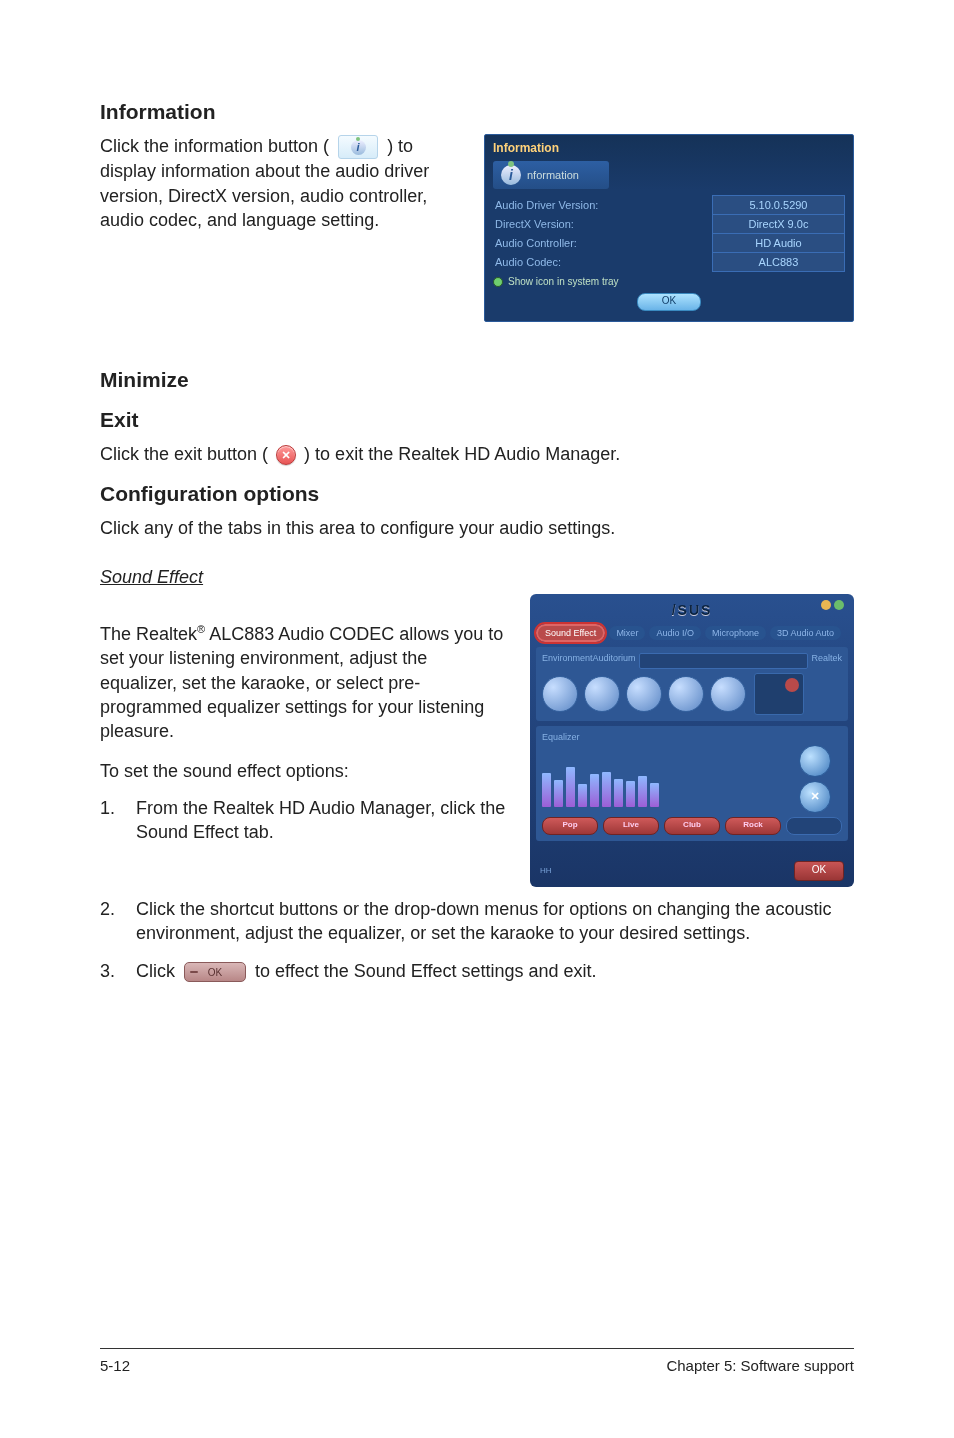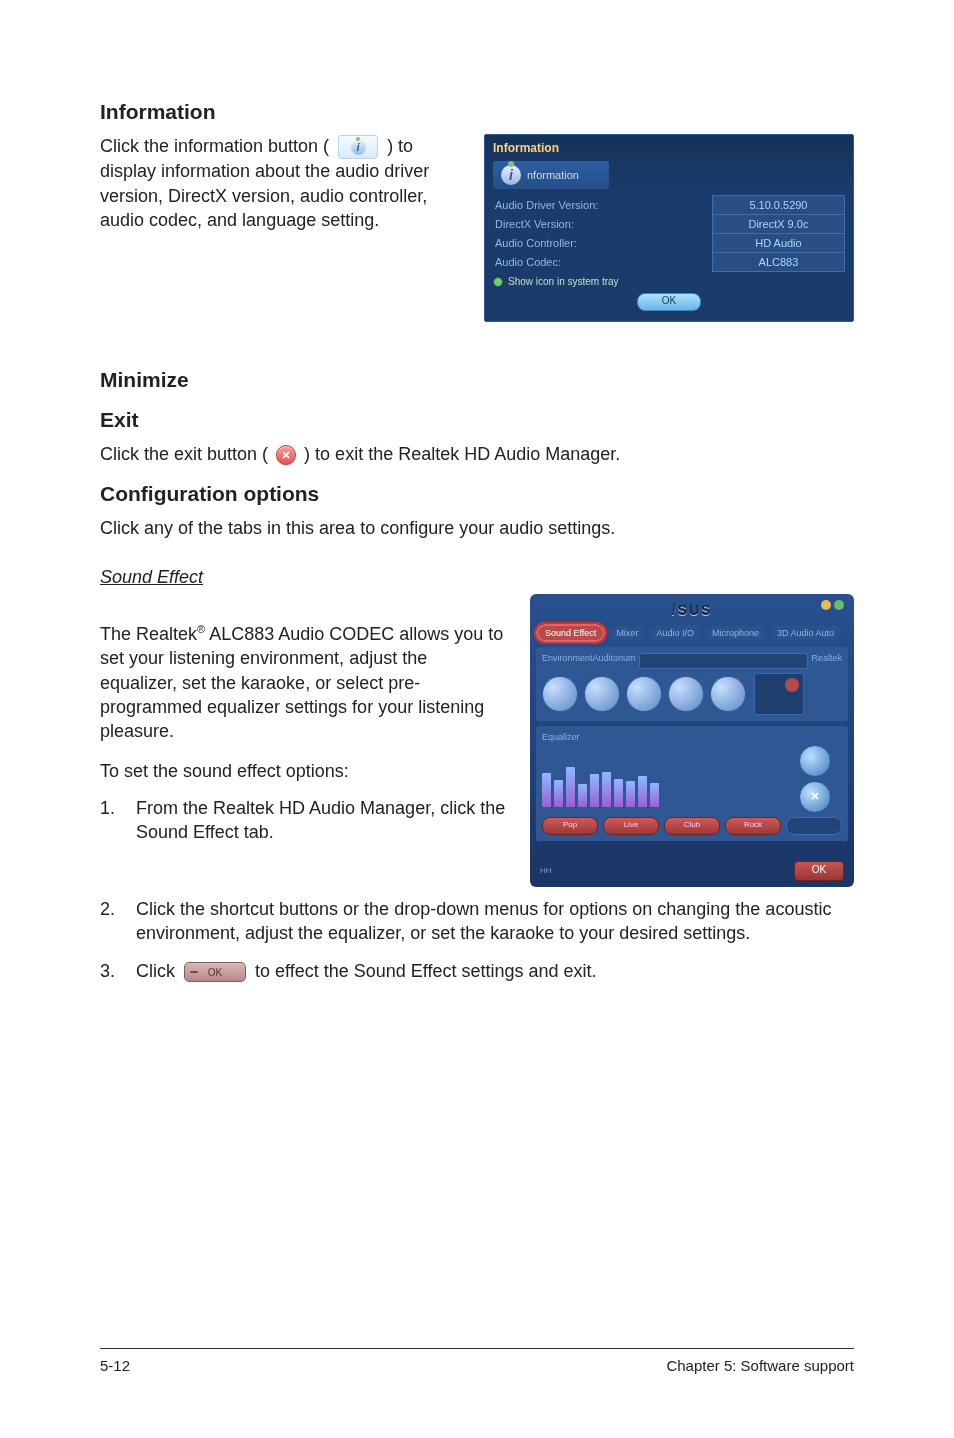--- a/index.html
+++ b/index.html
@@ -164,7 +164,7 @@
   .ss-eq-side span{width:30px;height:30px;border-radius:50%;background:radial-gradient(circle at 35% 35%, #bde1ff,#3c78bb);border:1px solid #2c5c99;}
   .ss-eq-x{width:24px;height:24px;border-radius:50%;background:#b94a4a;color:#fff;display:flex;align-items:center;justify-content:center;font-weight:bold;font-size:11px;}
   .ss-presets{display:flex;gap:5px;align-items:center;margin-top:4px;}
-  .ss-preset{flex:1;height:16px;border-radius:8px;background:linear-gradient(#cf5a5a,#9e3737);border:1px solid #6e2424;font-size:8px;color:#fce;text-align:center;line-height:14px;}
+  .ss-preset{flex:1;height:16px;border-radius:8px;background:linear-gradient(#cf5a5a,#9e3737);border:1px solid #6e2424;font-size:8px;color:#fce;text-align:center;line-height:14px;font-weight:bold;}
   .ss-preset.sel{background:#224478;border:1px solid #3b6bb0;}
   .ss-foot{display:flex;justify-content:space-between;align-items:center;font-size:8px;color:#77a0d6;padding:2px 4px 0;}
   .ss-ok{width:48px;height:18px;border-radius:4px;background:linear-gradient(#c85555,#9a3636);border:1px solid #6e2424;font-size:10px;color:#fff;text-align:center;line-height:16px;}

